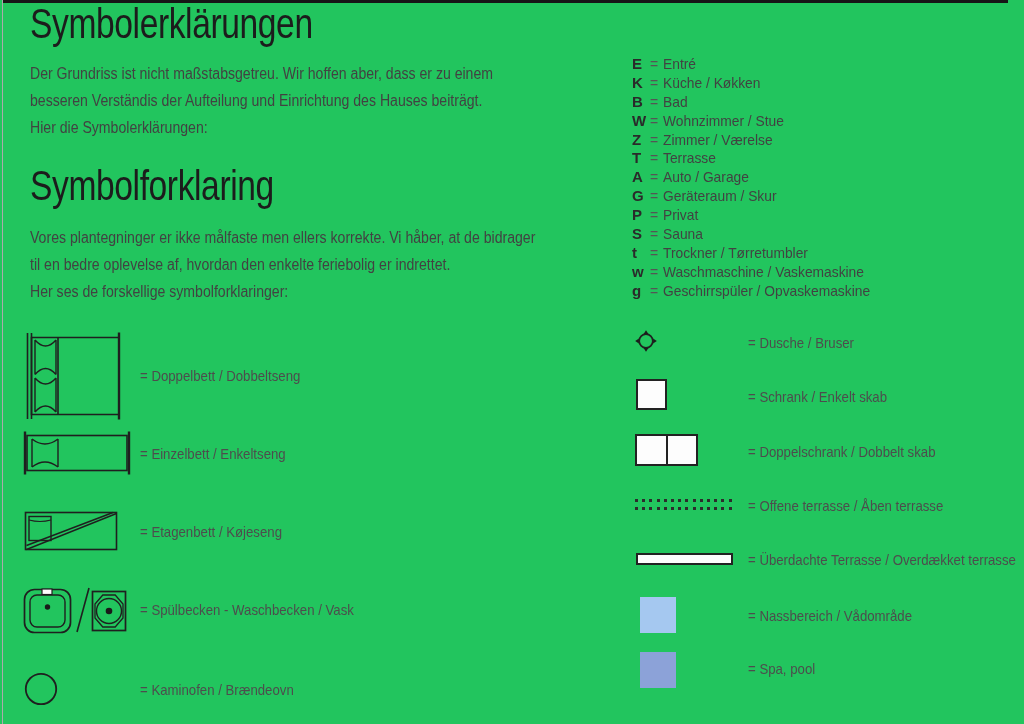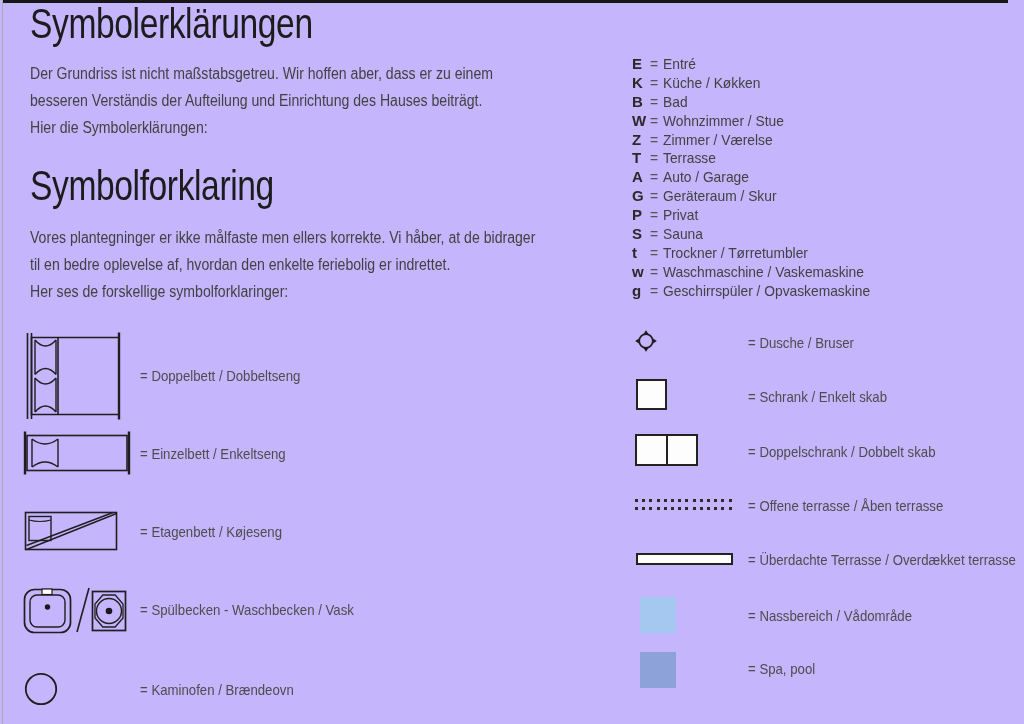--- a/index.html
+++ b/index.html
@@ -4,7 +4,7 @@
 <style>
   html,body{margin:0;padding:0;background:#e9e9e9;}
   .page{
-    position:relative;width:1024px;height:724px;background:#c4b5fd;overflow:hidden;
+    position:relative;width:1024px;height:724px;background:#22c55e;overflow:hidden;
     font-family:"Liberation Sans",sans-serif;color:#3f3f3f;
   }
   .topline{position:absolute;left:3px;top:0;width:1005px;height:3px;background:#161616;}

